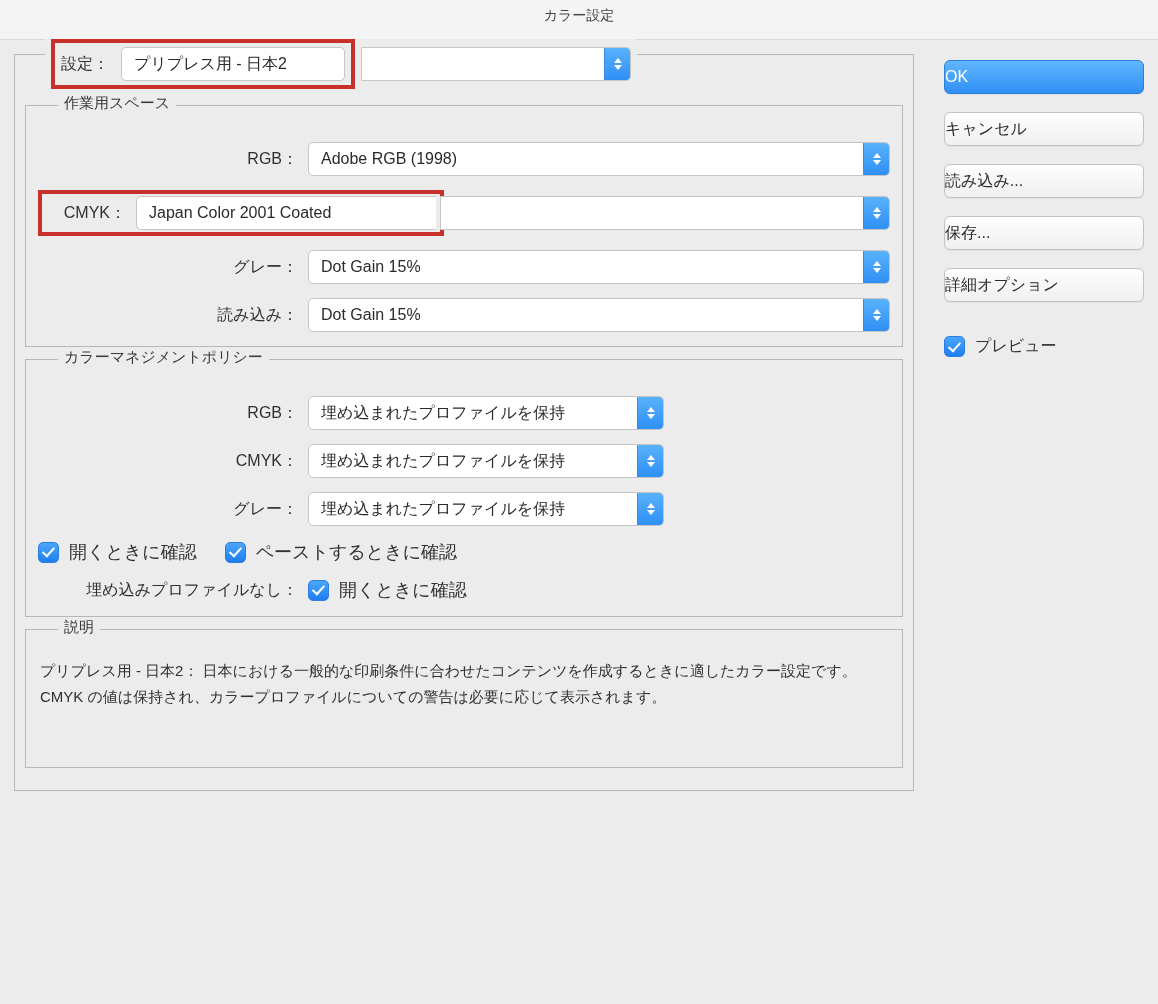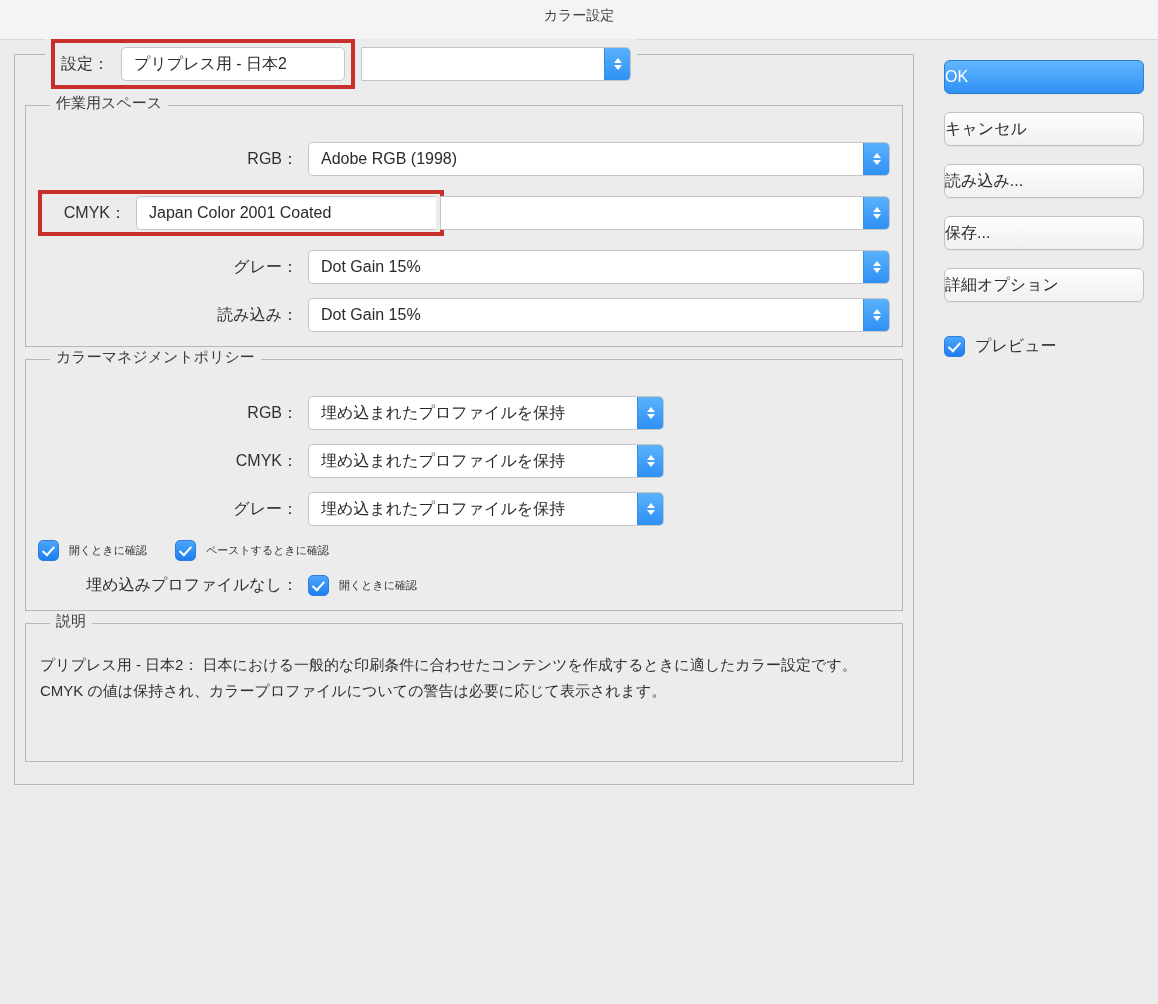--- a/index.html
+++ b/index.html
@@ -70,7 +70,7 @@
       padding: 36px 12px 14px 12px;
       position: relative;
     }
-    .inner-fieldset legend { top: -12px; left: 24px; }
+    .inner-fieldset legend { top: -12px; left: 32px; }
 
     .form-row {
       display: flex;

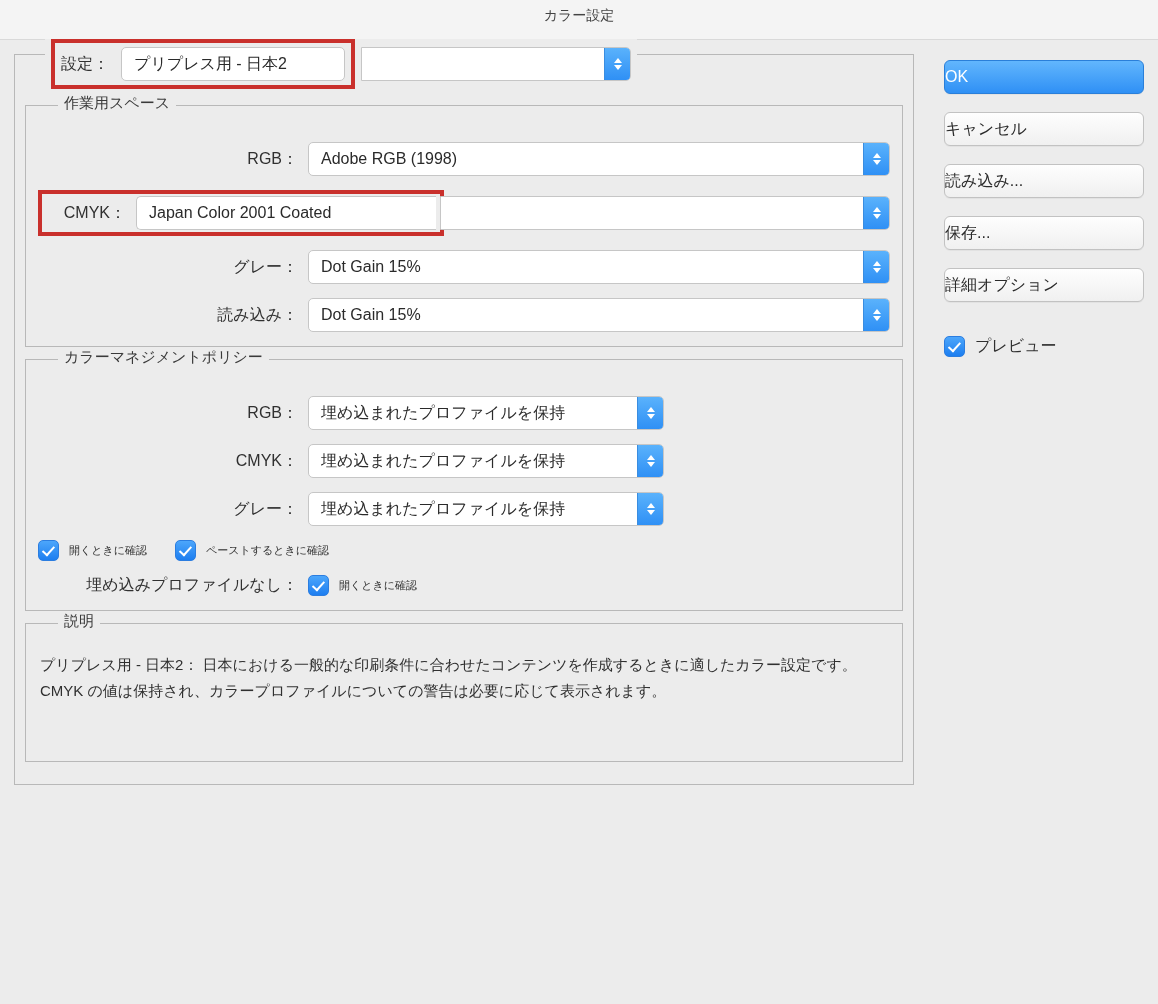--- a/index.html
+++ b/index.html
@@ -150,7 +150,7 @@
       border-width: 0 2.4px 2.4px 0;
       transform: rotate(42deg) translate(-1px,-1px);
     }
-    .cb-label { font-size: 11px; color: #303030; }
+    .cb-label { font-size: 18px; color: #303030; }
 
     .desc-fieldset { padding: 28px 14px 58px 14px; }
     .desc-text { font-size: 15px; line-height: 1.7; color: #303030; }

